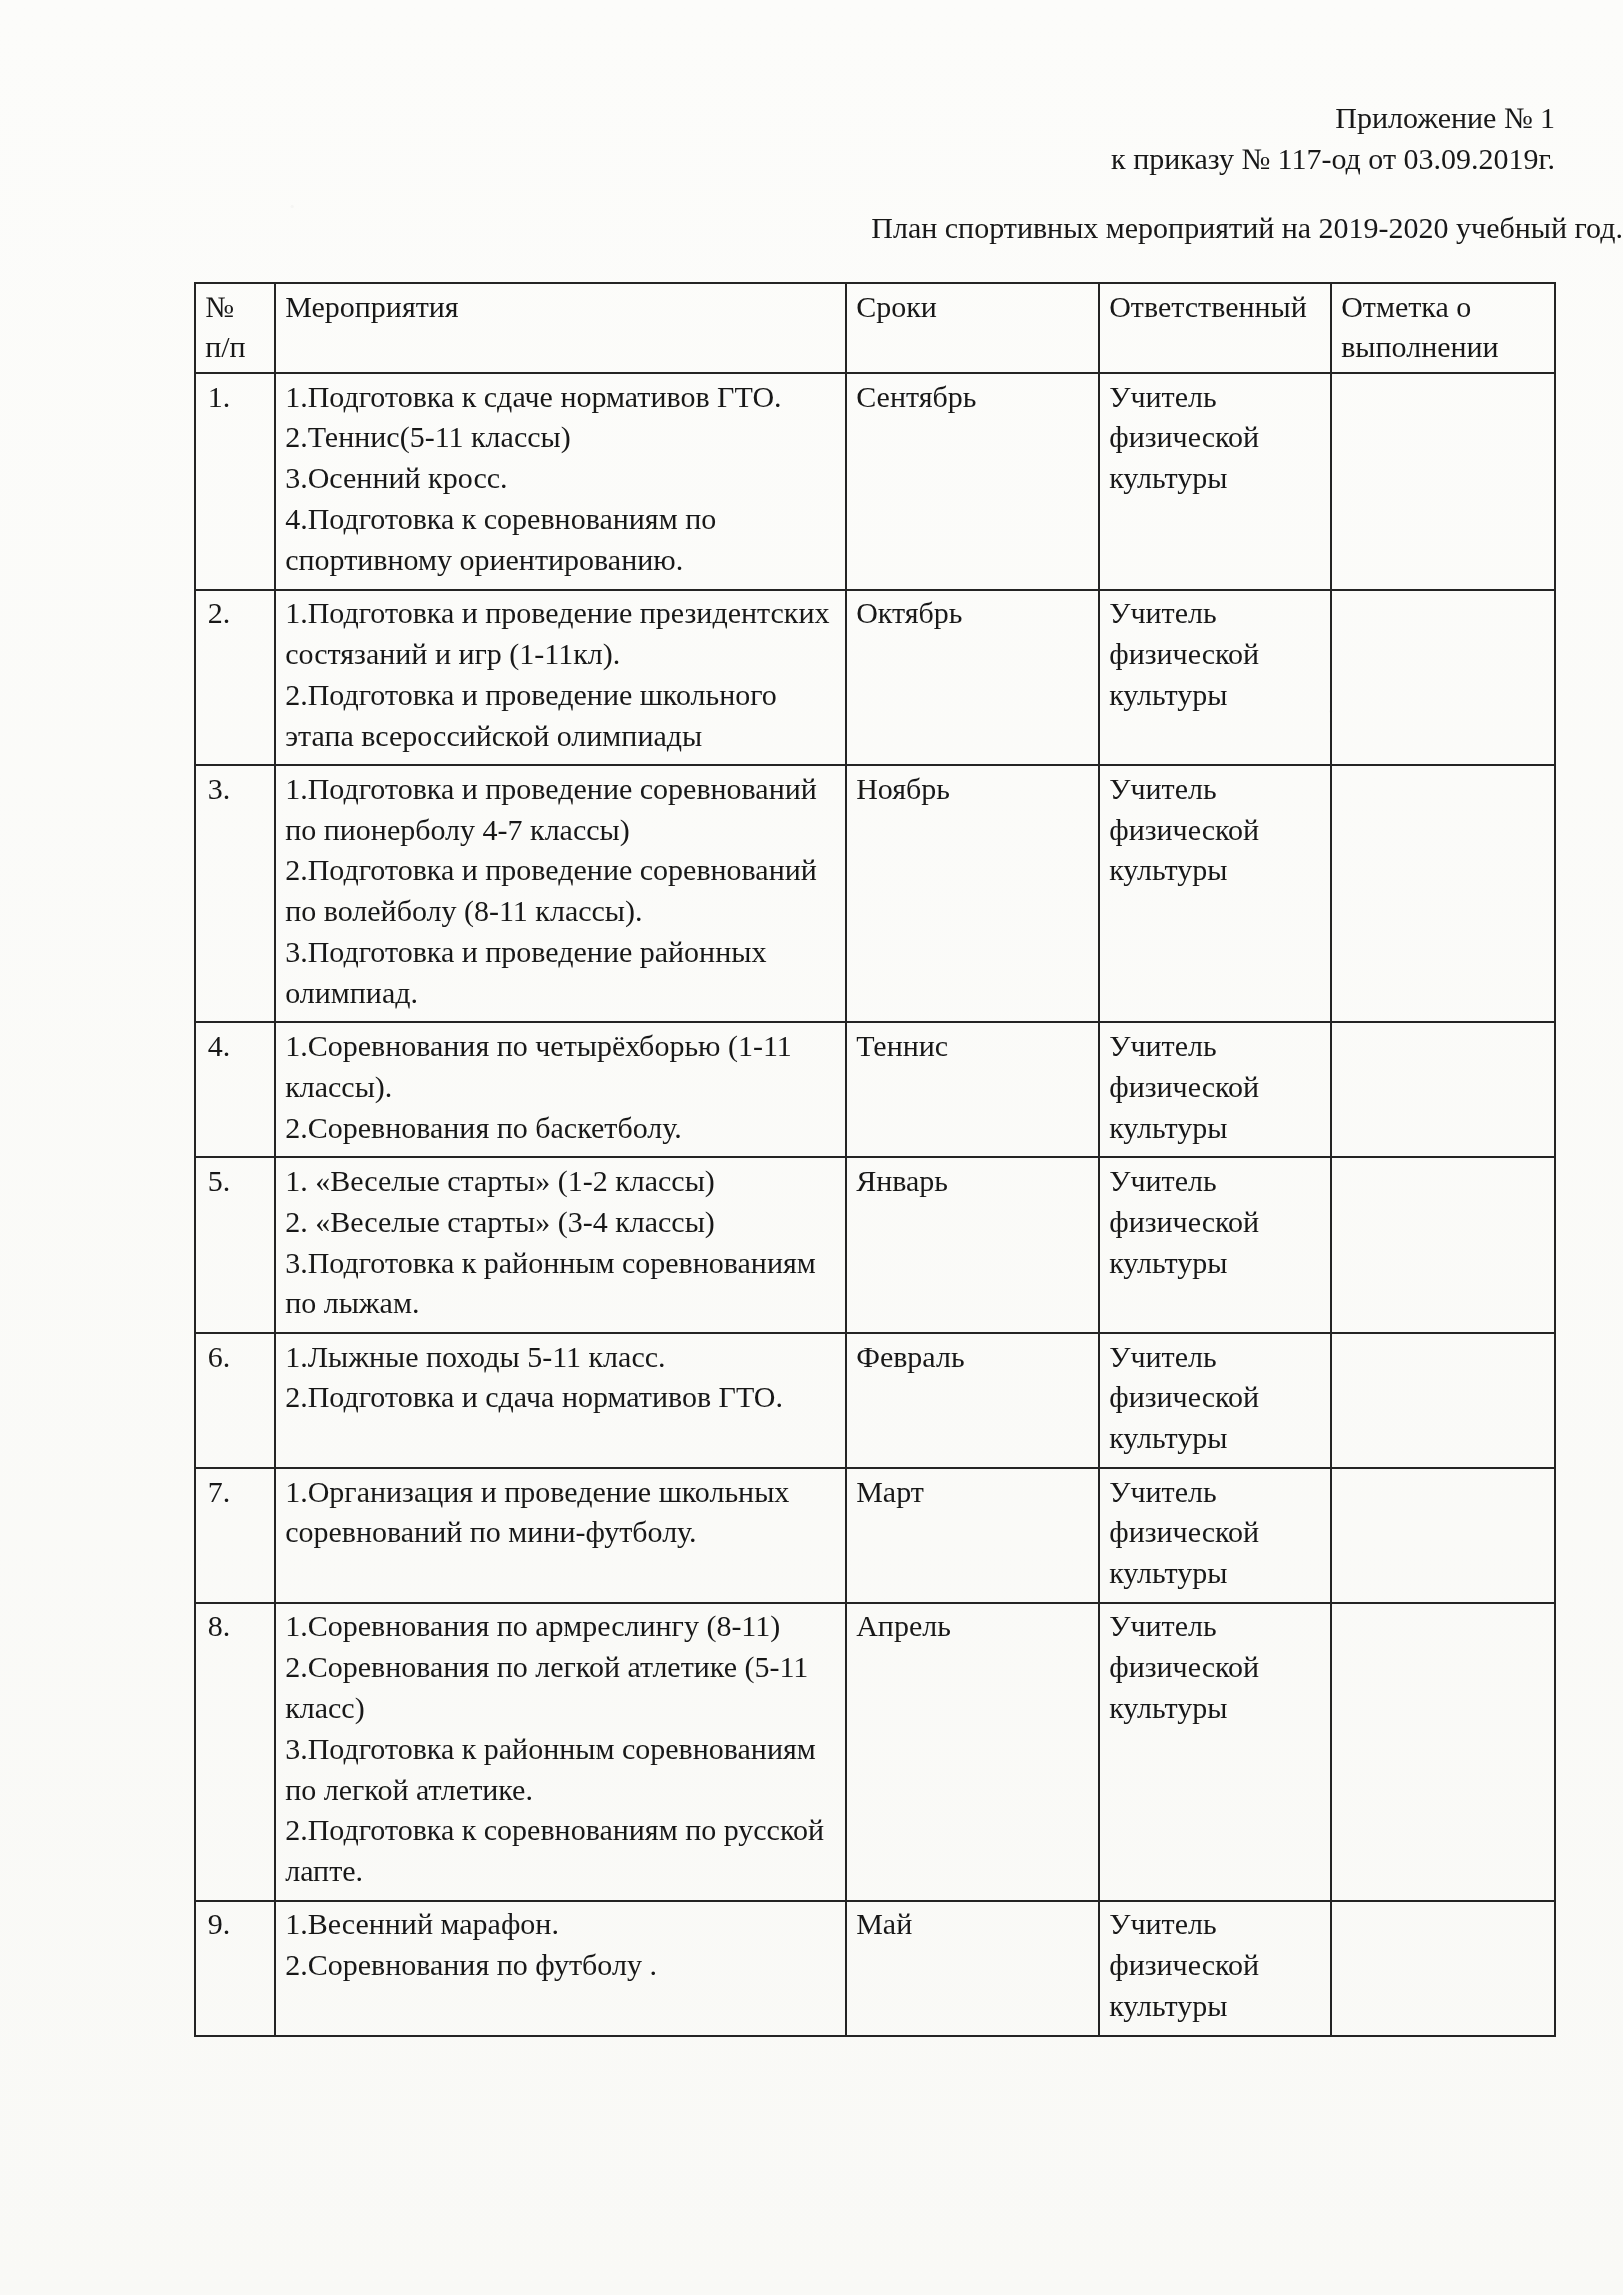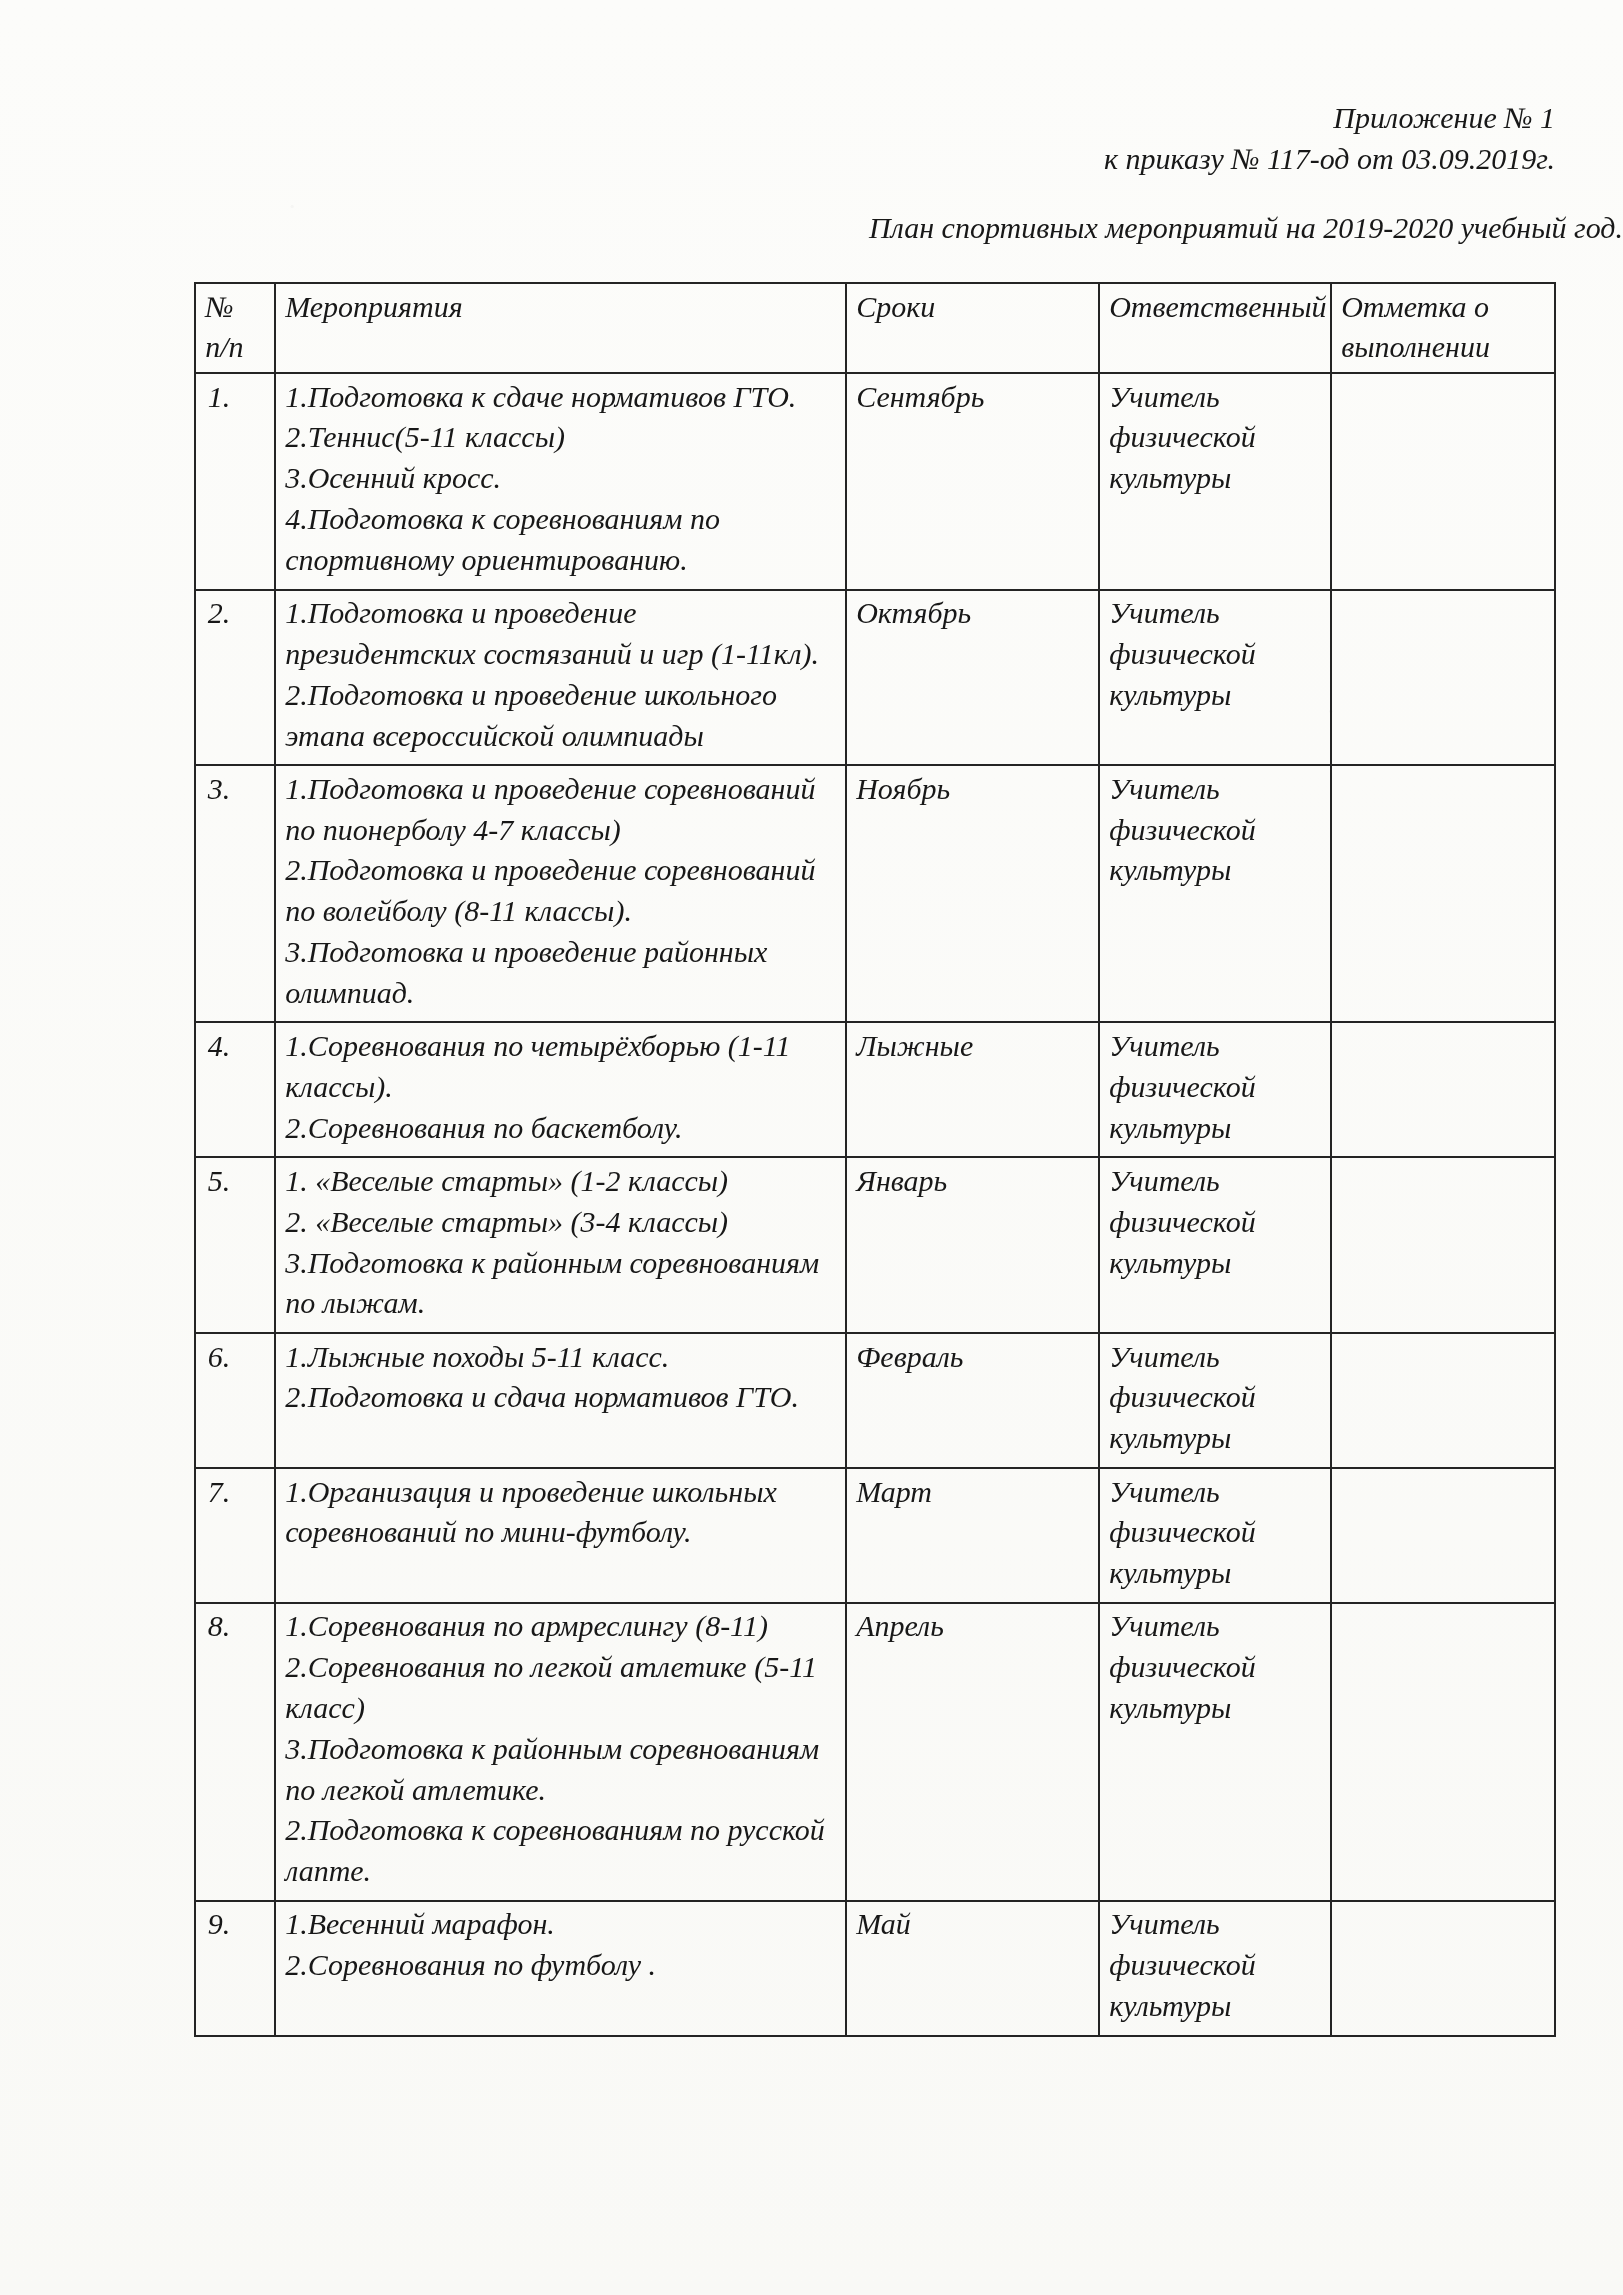--- a/index.html
+++ b/index.html
@@ -18,7 +18,6 @@
       radial-gradient(circle at 18% 9%, rgba(0,0,0,0.025) 0 1.3px, transparent 2px),
       radial-gradient(circle at 82% 31%, rgba(0,0,0,0.03) 0 1.3px, transparent 2px),
       linear-gradient(#fcfcfa, #f9f9f6);
-    font-style: italic;
   }
   .header-block {
     position: absolute;

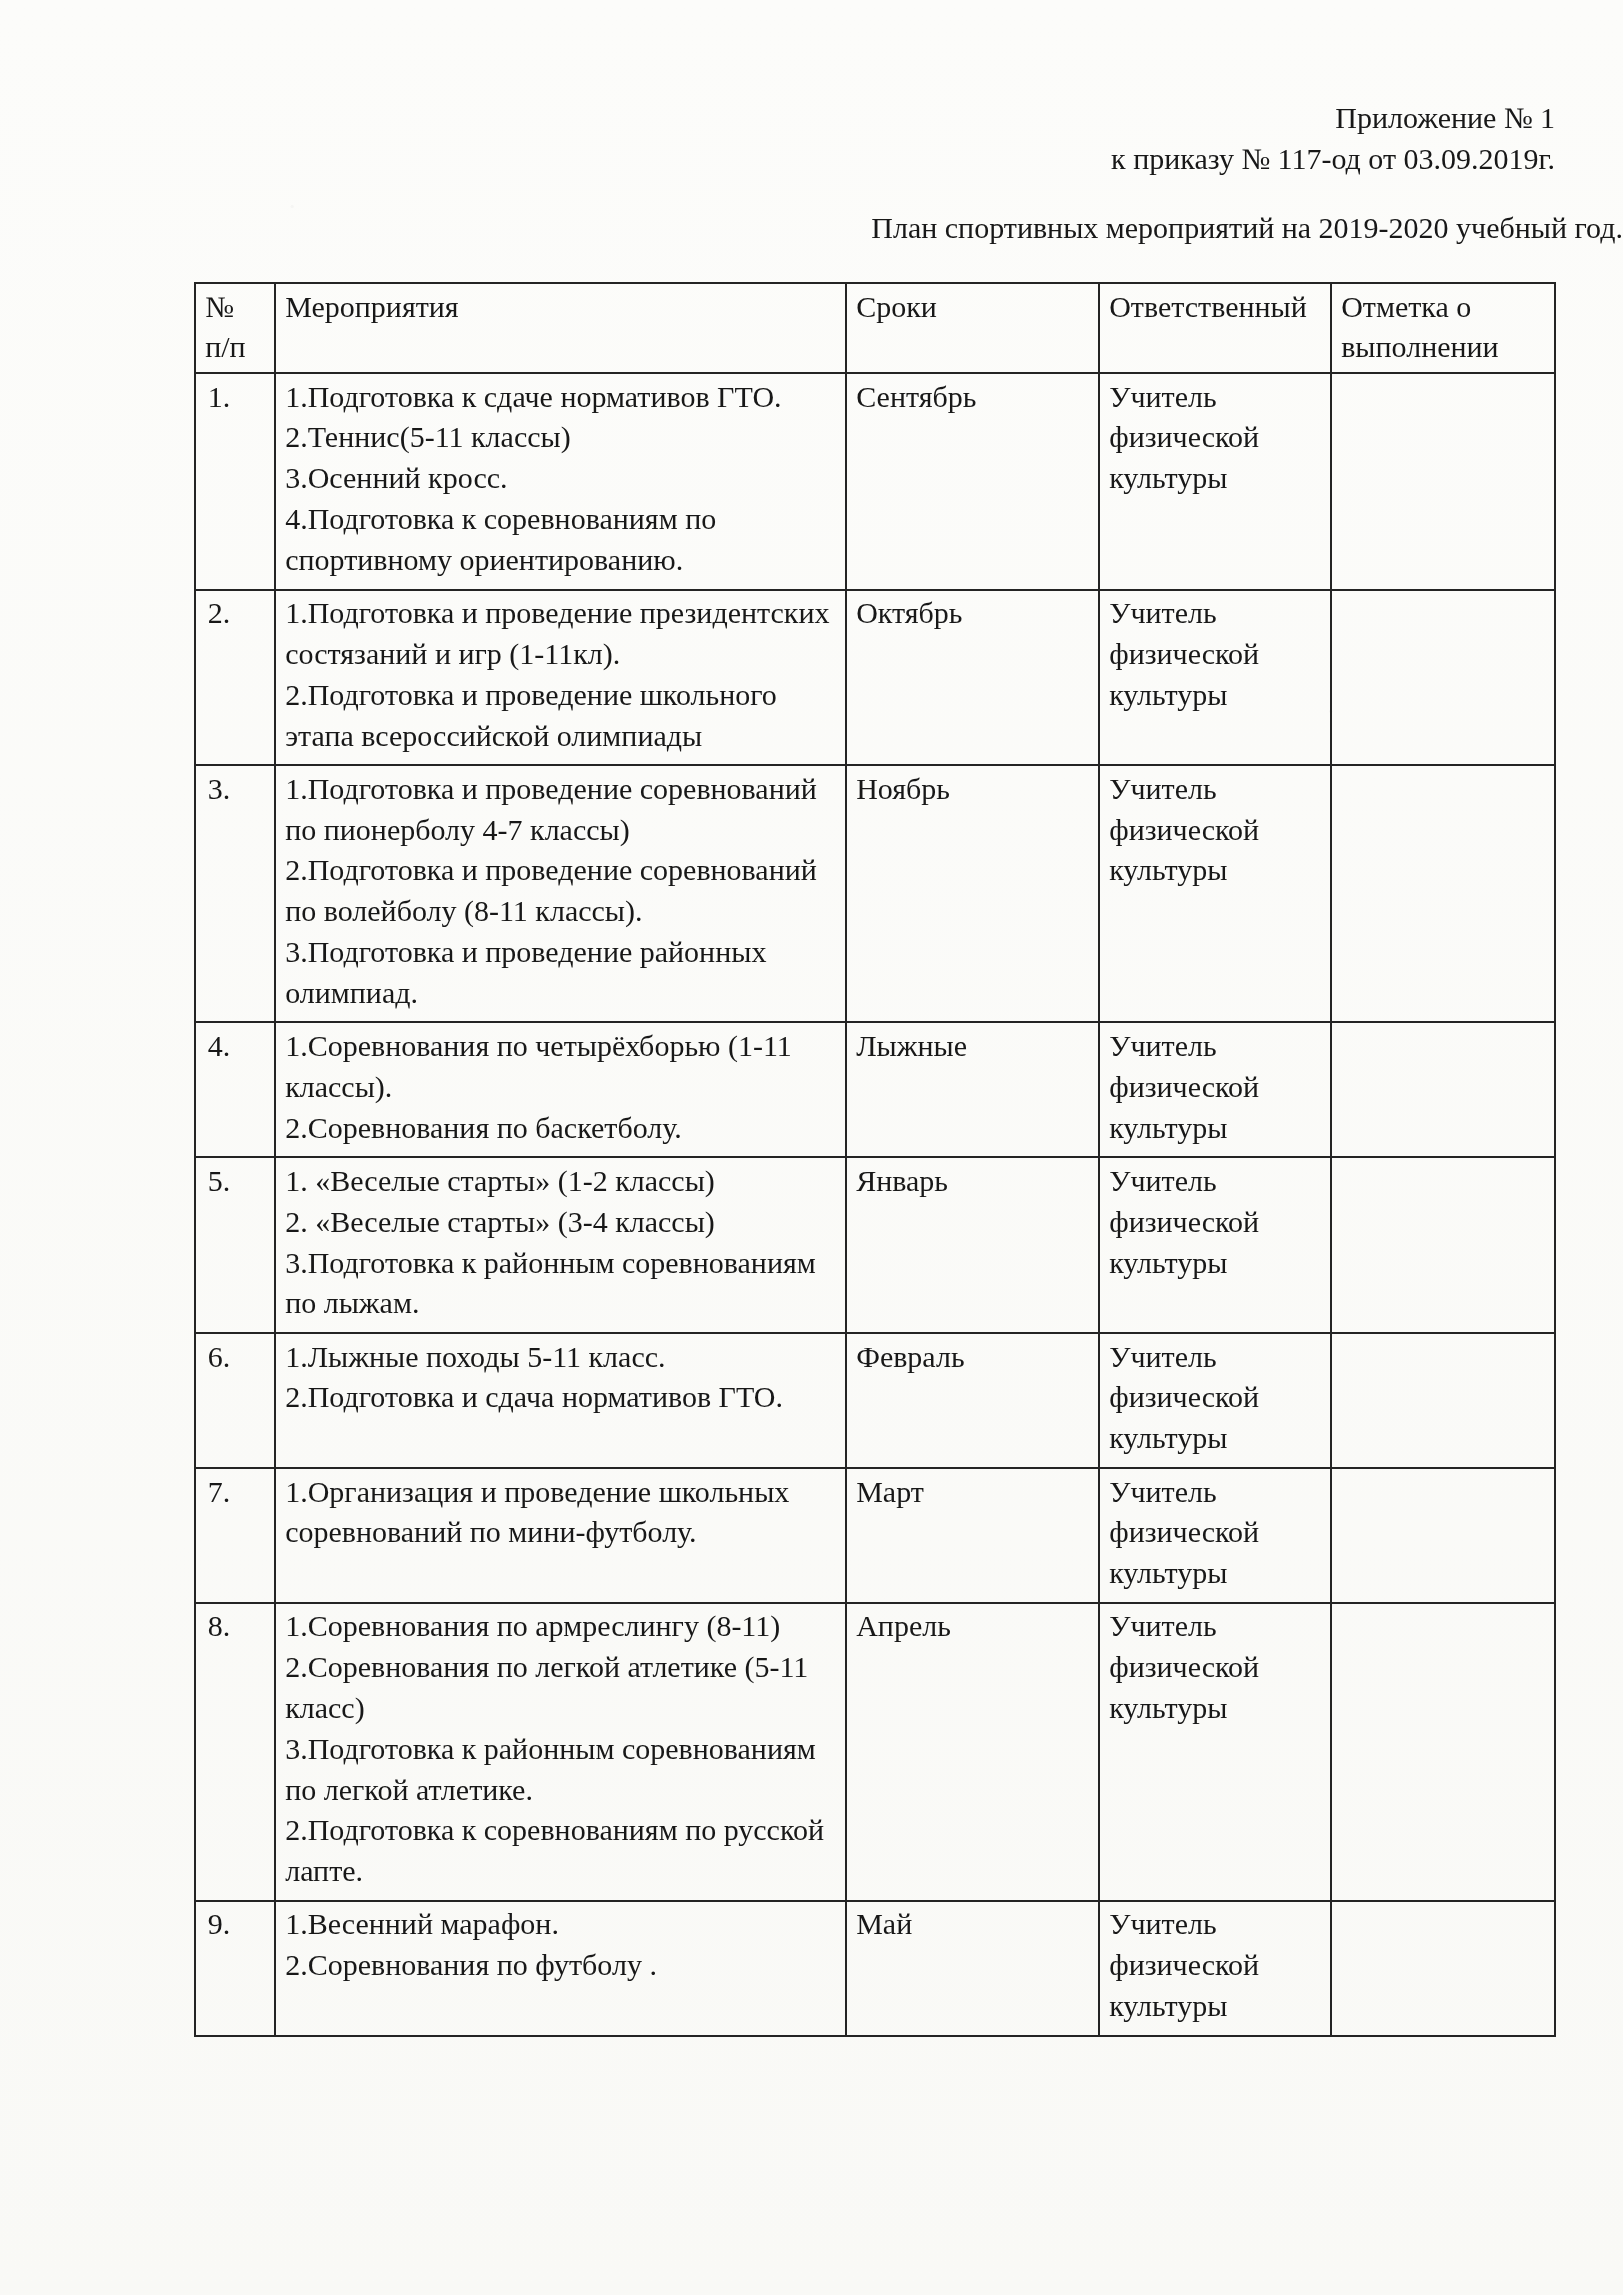--- a/index.html
+++ b/index.html
@@ -131,7 +131,7 @@
             <div class="event-line">1.Соревнования по четырёхборью (1-11 классы).</div>
             <div class="event-line">2.Соревнования по баскетболу.</div>
           </td>
-          <td>Лыжные</td>
+          <td>Теннис</td>
           <td>Учитель физической культуры</td>
           <td></td>
         </tr>

